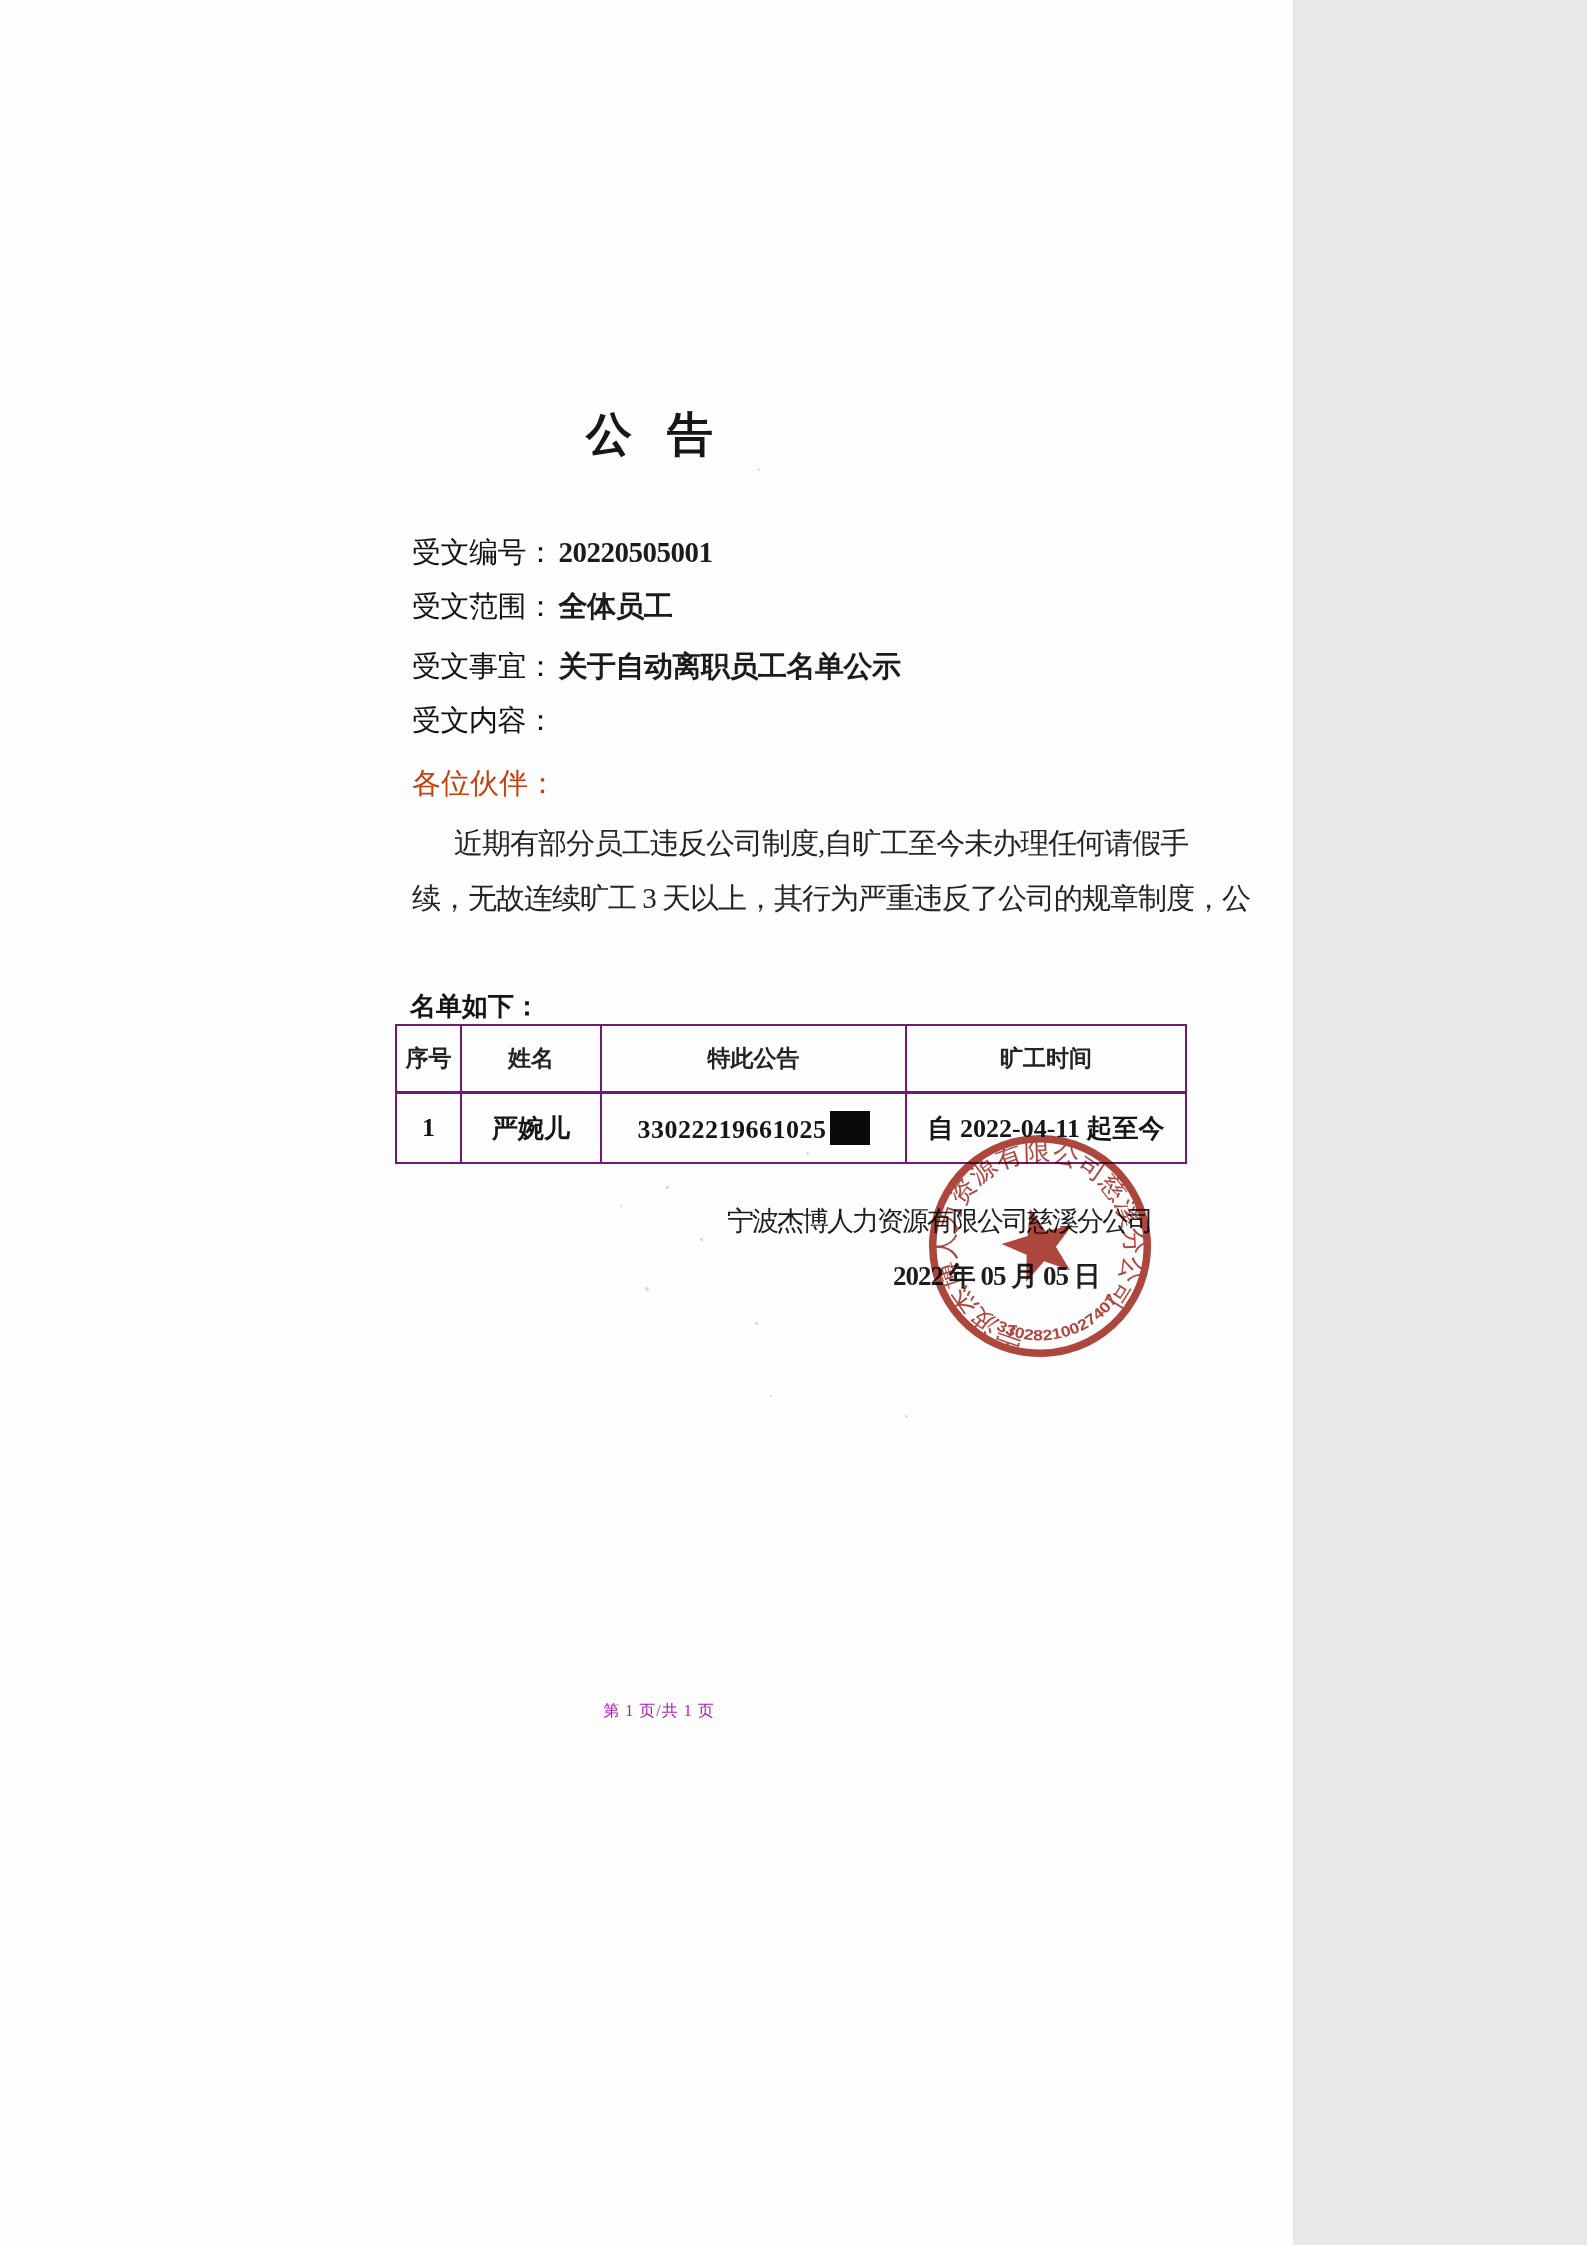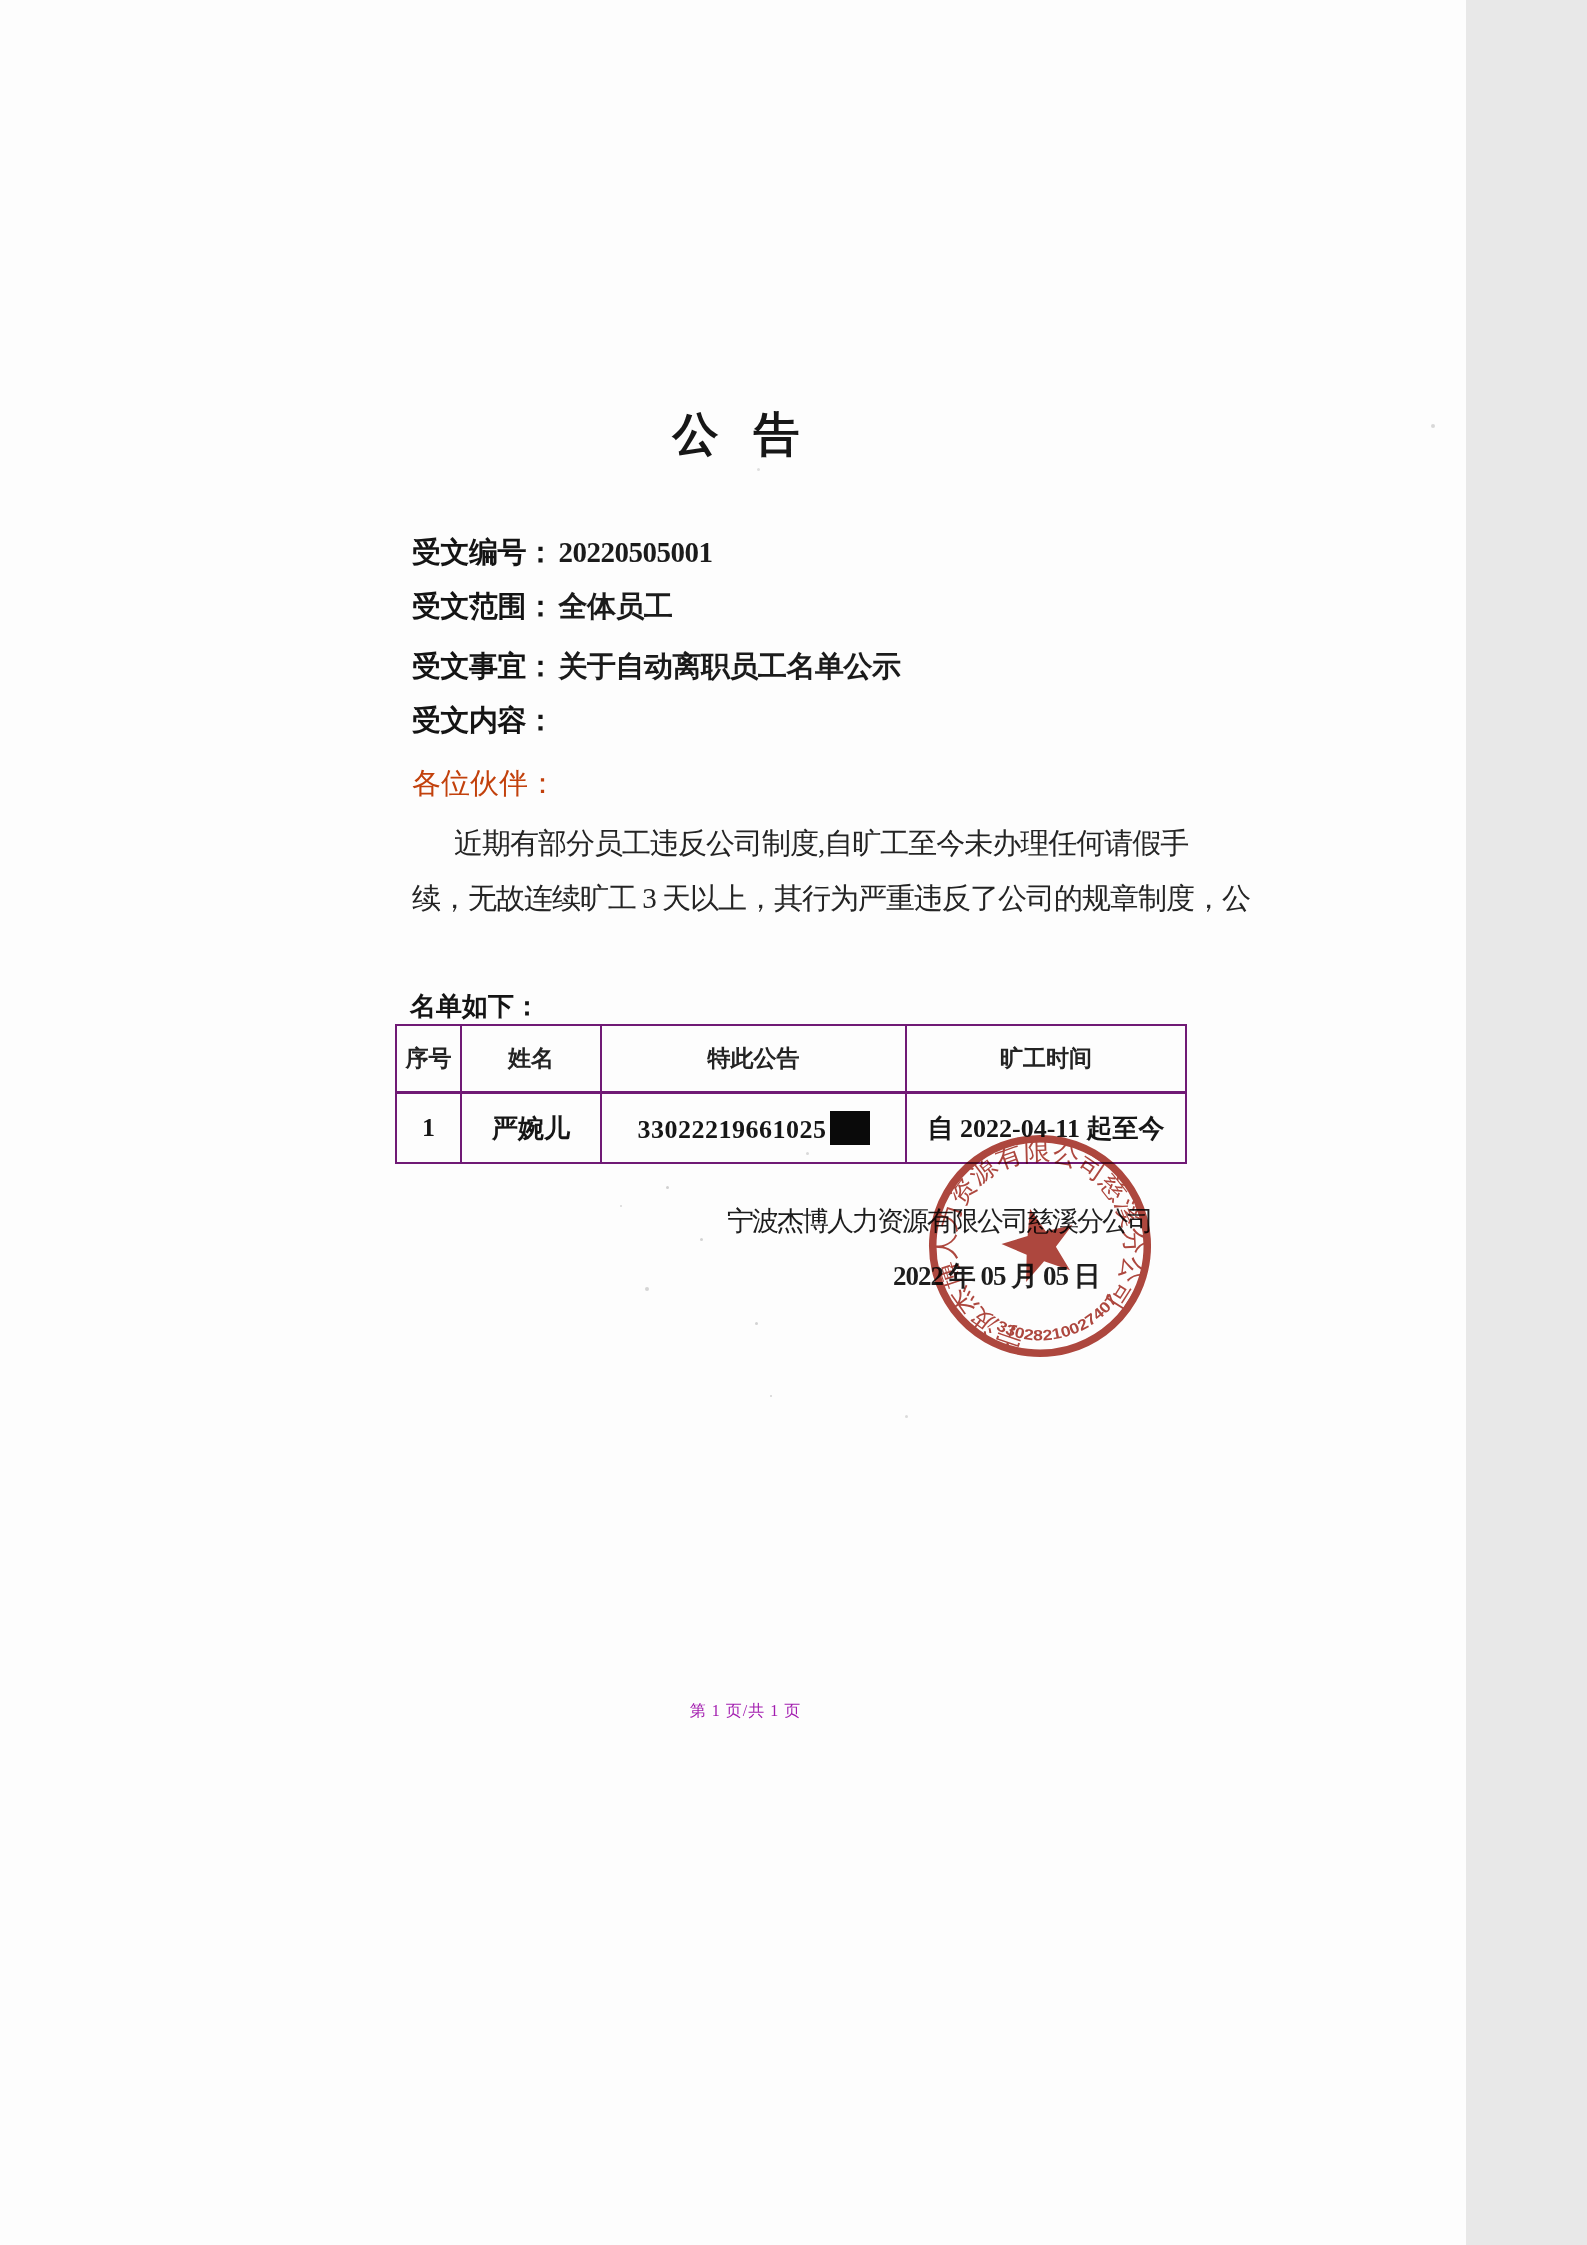--- a/index.html
+++ b/index.html
@@ -5,7 +5,7 @@
   html,body{margin:0;padding:0;background:#e8e8e8;}
   .page{
     position:relative;
-    width:1466px;height:2245px;
+    width:1293px;height:2245px;
     background:#fdfdfd;
     overflow:hidden;
     font-family:"Liberation Serif","DejaVu Serif",serif;

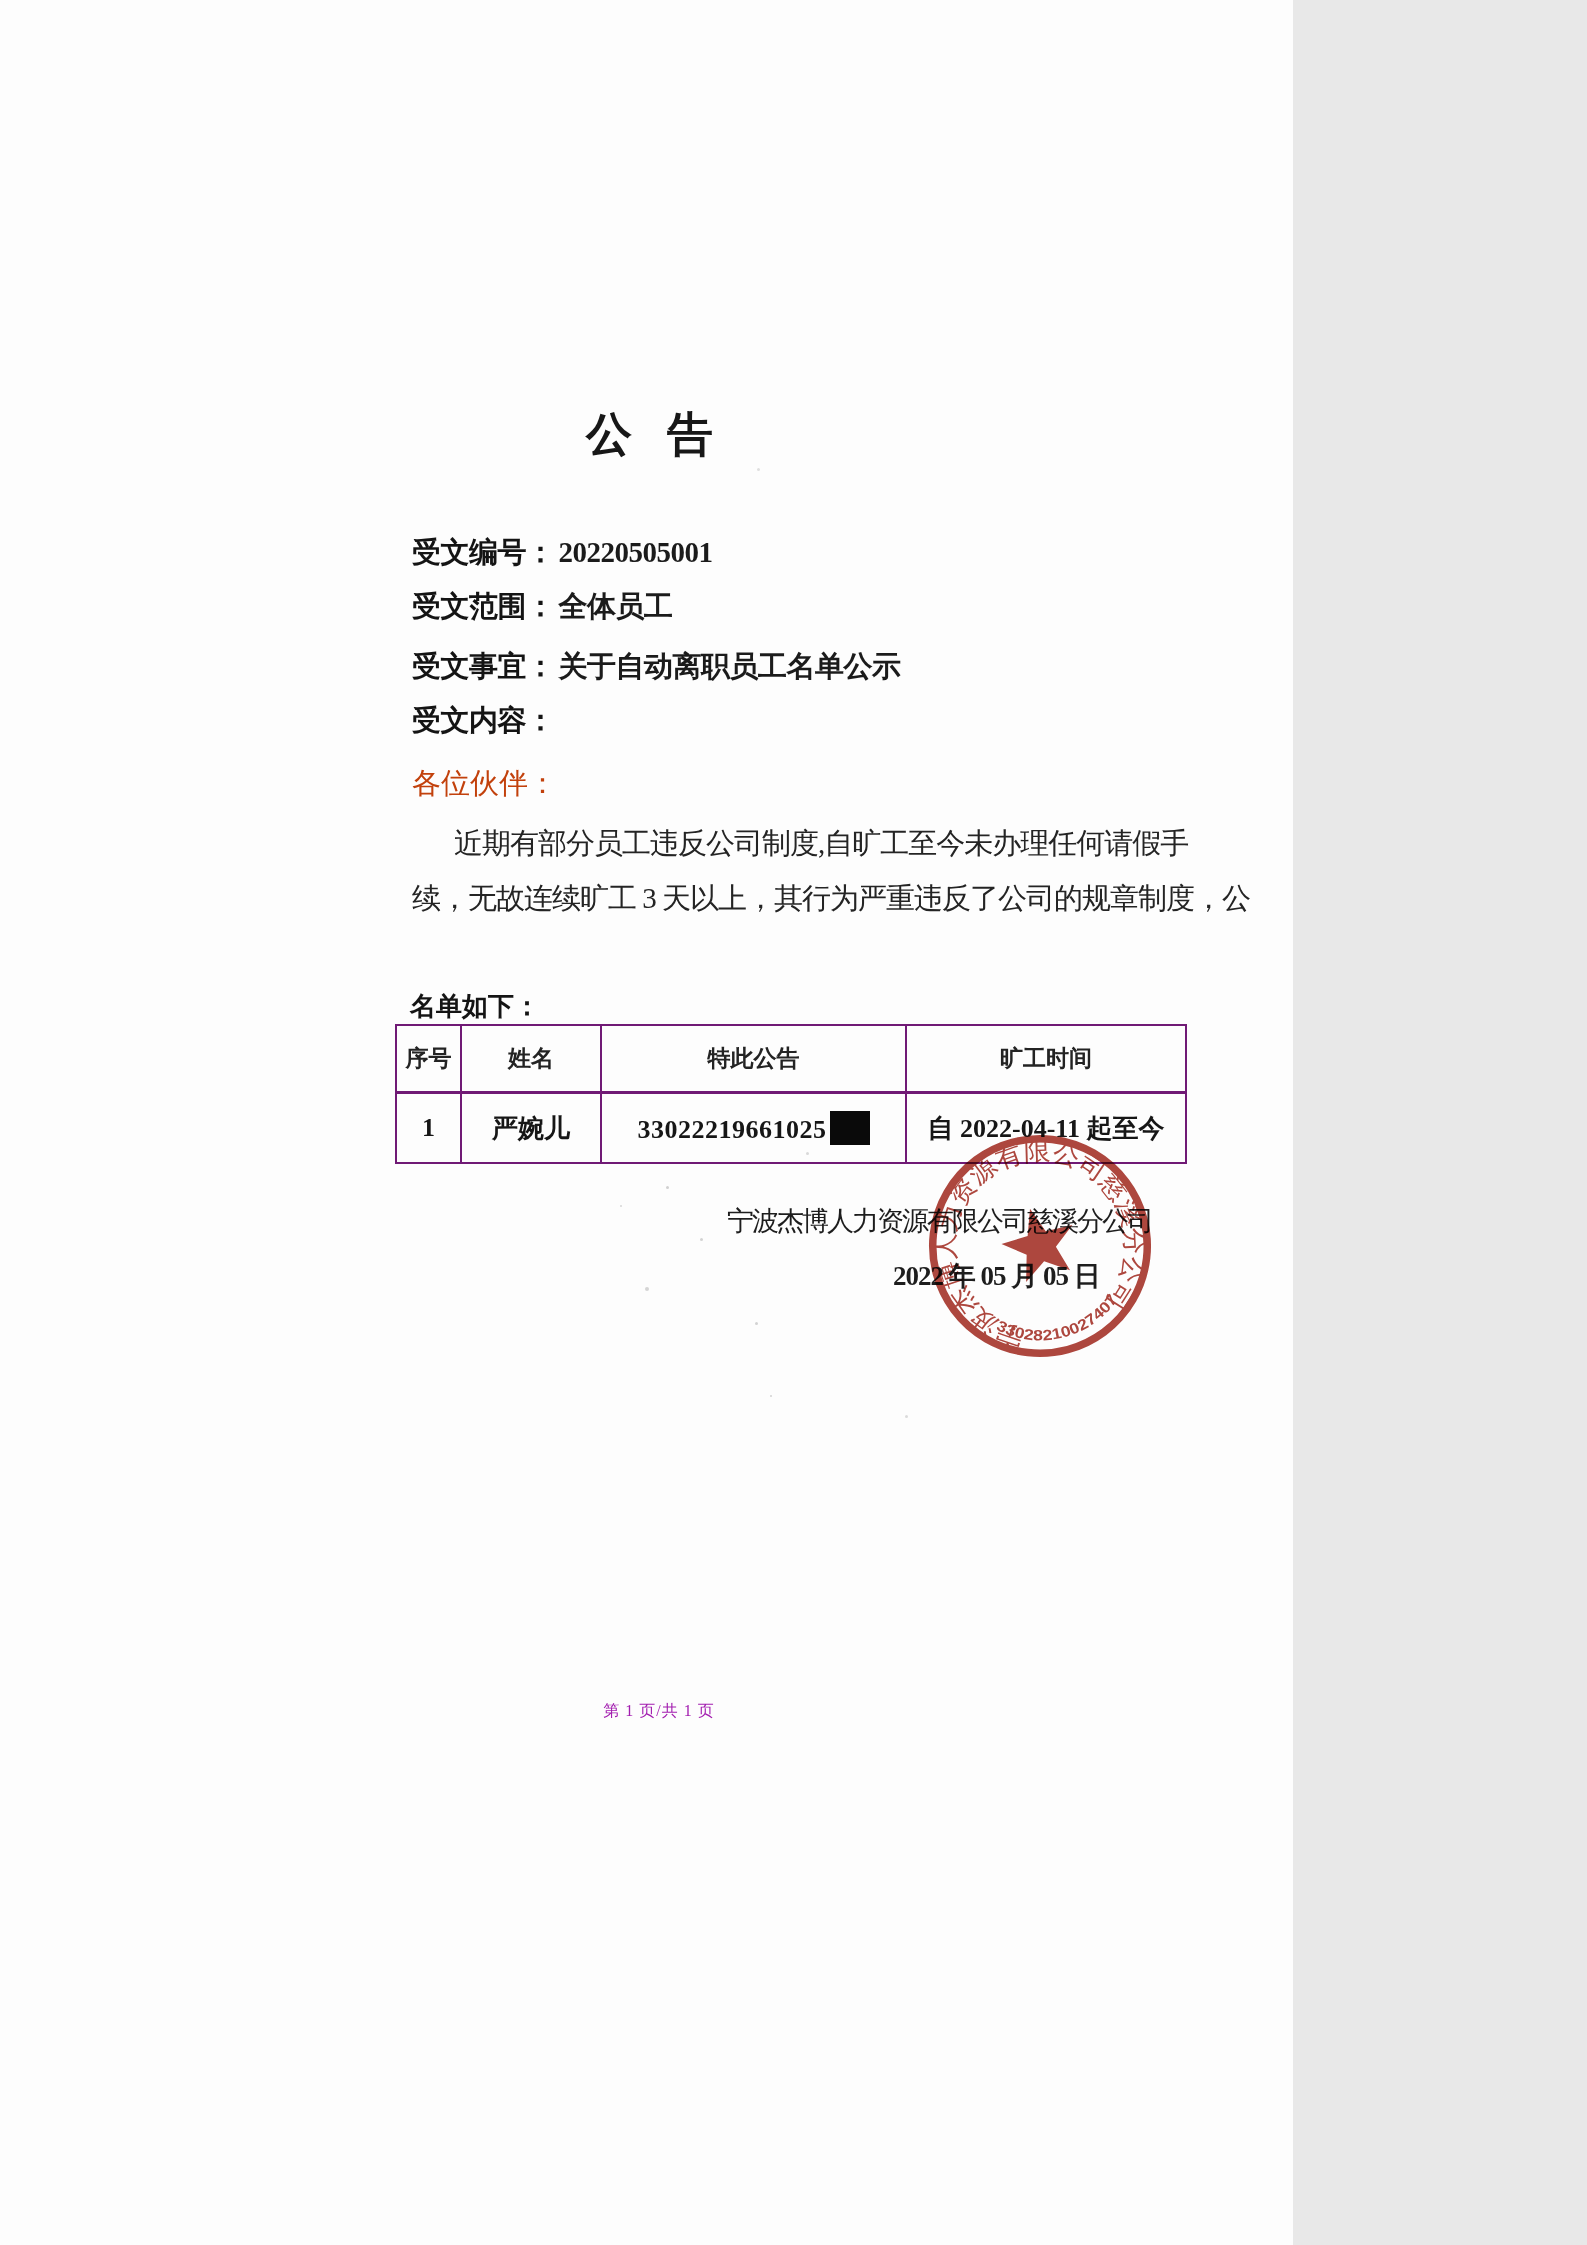--- a/index.html
+++ b/index.html
@@ -23,7 +23,7 @@
   .meta-row{position:absolute;left:412px;white-space:nowrap;font-size:29px;letter-spacing:-0.5px;}
   .meta-row .lbl{
     font-family:"Liberation Sans","DejaVu Sans",sans-serif;
-    font-weight:700;color:#141414;
+    font-weight:400;color:#141414;
   }
   .meta-row .val{font-weight:600;color:#1b1b1b;margin-left:4px;}
   .m1{top:533px}.m2{top:587px}.m3{top:647px}.m4{top:701px}

